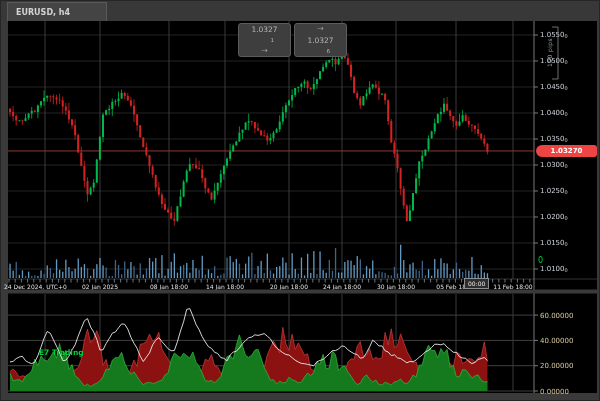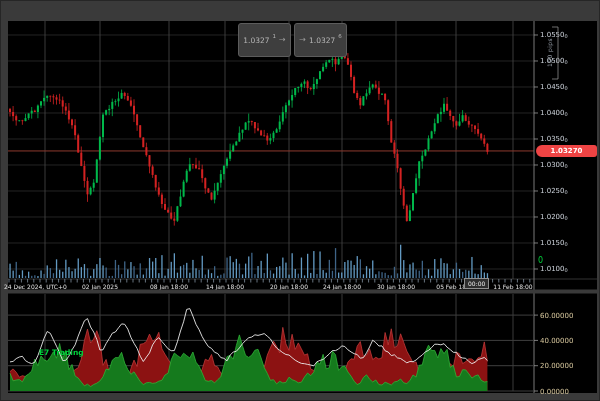--- a/index.html
+++ b/index.html
@@ -33,6 +33,11 @@
 <body>
 
 <div class="window">
+  <div class="tab-bar">
+    <div class="tab">
+      <span>EURUSD, h4</span>
+    </div>
+  </div>
 
   <svg id="chart-svg" width="600" height="401">
       <rect x="7" y="20" width="589" height="372" fill="#000000"></rect>

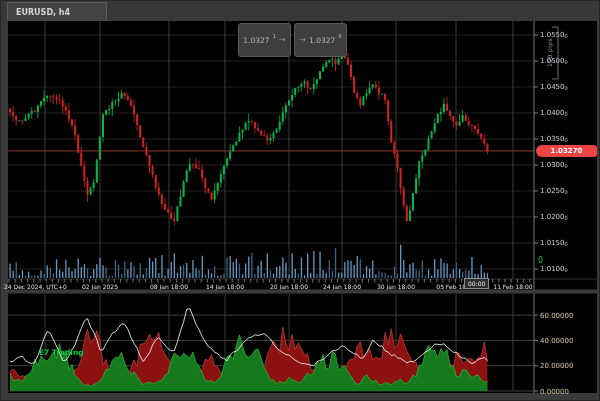--- a/index.html
+++ b/index.html
@@ -14,7 +14,7 @@
   .ovl{position:absolute;z-index:3;}
   .quote-box{height:14px;background:#3e3e3e;border:1px solid #5c5c5c;border-radius:3px;
     color:#b6b6b6;font-size:7.5px;font-family:"DejaVu Sans",sans-serif;
-    display:flex;align-items:center;justify-content:center;gap:3px;padding:16px;box-sizing:border-box;}
+    display:flex;align-items:center;justify-content:center;gap:3px;padding:16px;box-sizing:border-box;flex-direction:column;}
   .quote-box .sub{font-size:5.5px;align-self:flex-end;padding-bottom:1px;}
   .quote-box .arr{font-size:8px;color:#9c9c9c;line-height:1;}
   #sell-box{left:237px;top:22px;width:53px;}

